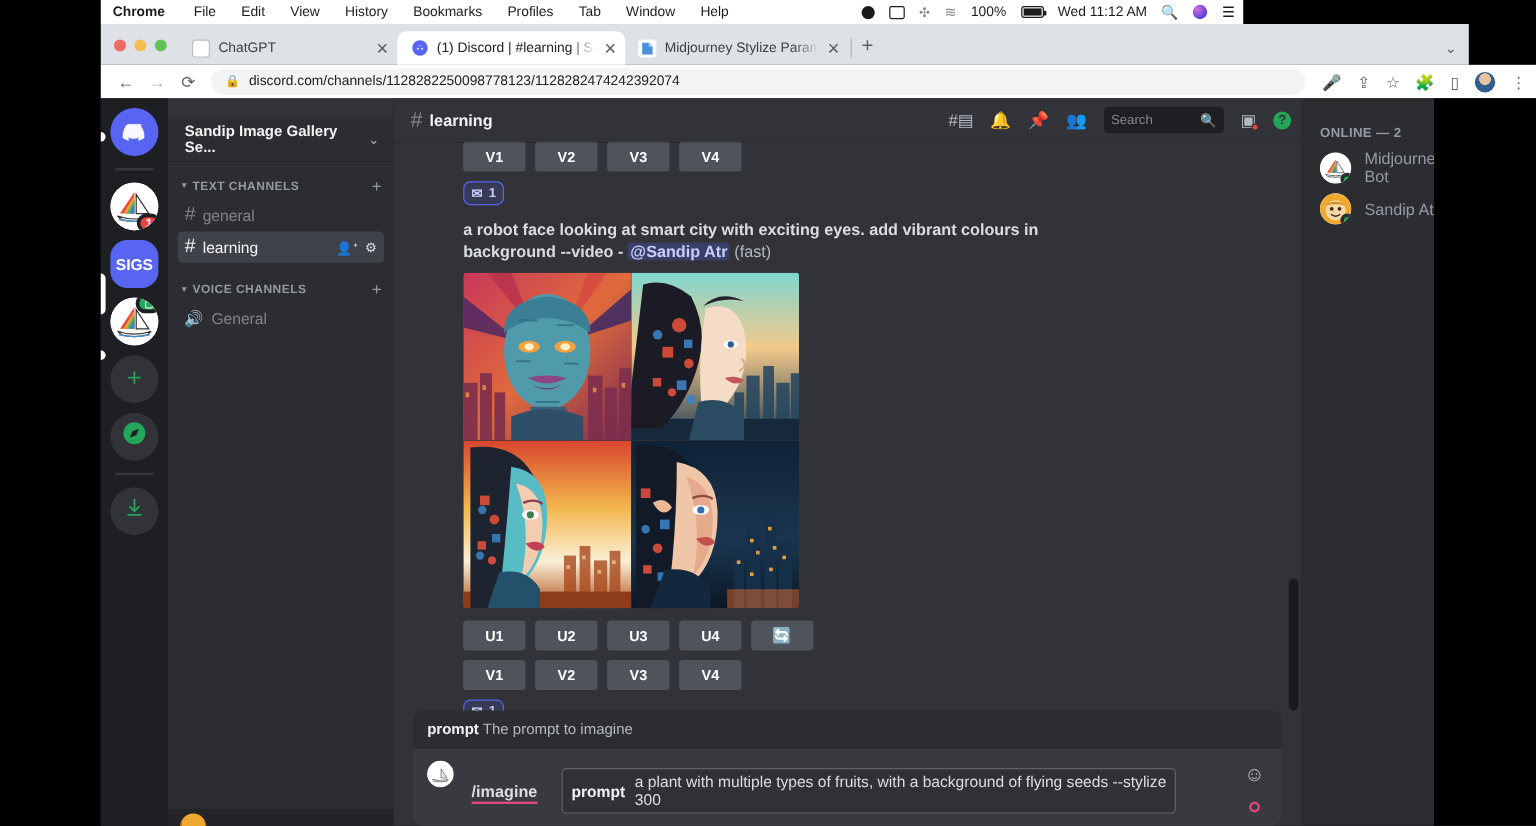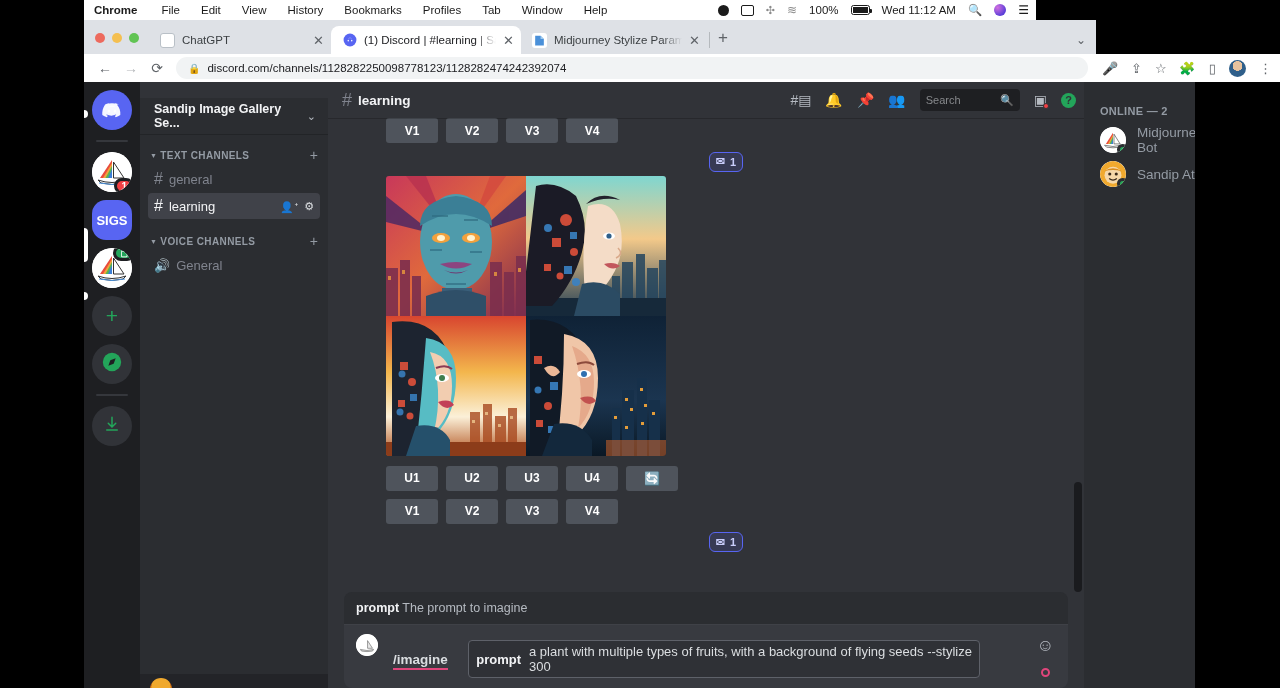--- a/index.html
+++ b/index.html
@@ -47,7 +47,7 @@
   
   .tabstrip {
     position: absolute; top: 20px; left: 84px;
-    width: 1012px; height: 34px;
+    width: 1140px; height: 34px;
     background: #dee1e6;
     display: flex; align-items: flex-end; justify-content: flex-end;
   }

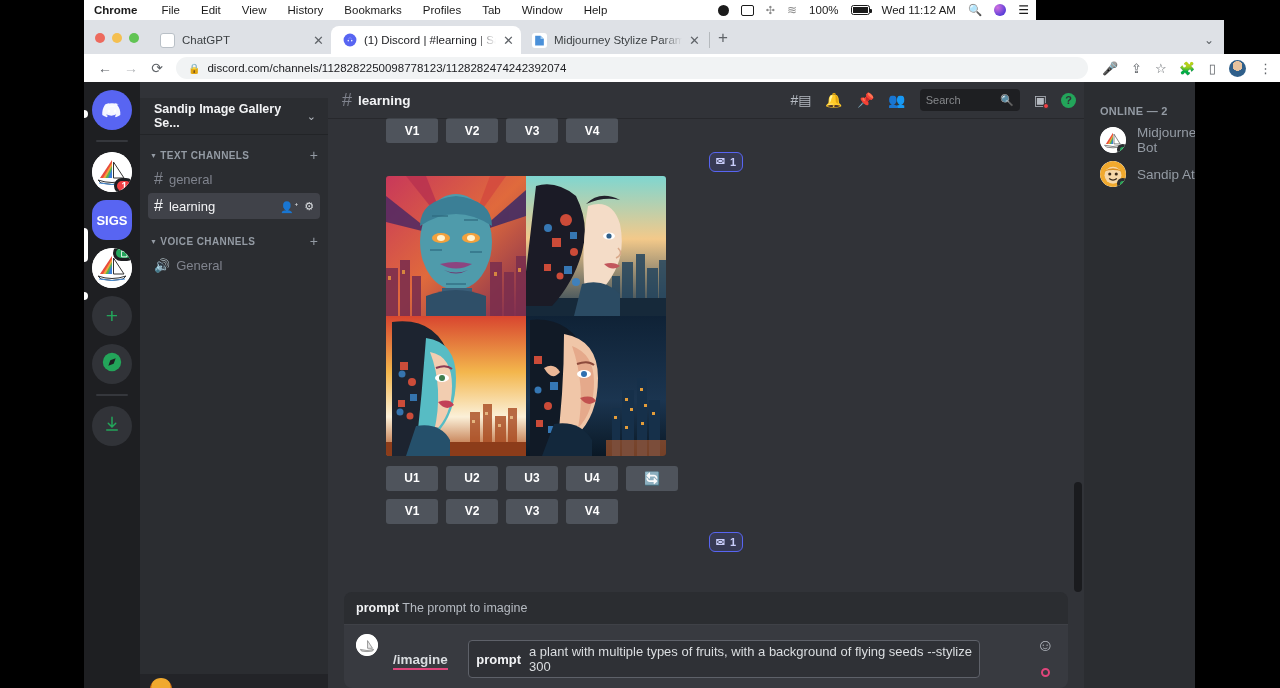--- a/index.html
+++ b/index.html
@@ -157,7 +157,7 @@
   
   .msgs { position: absolute; top: 36px; left: 0; right: 0; bottom: 0;
     padding: 0 8px 0 0; overflow: hidden; }
-  .msg-inner { padding-left: 58px; padding-right: 10px; text-align: center; }
+  .msg-inner { padding-left: 58px; padding-right: 10px; }
   .btnrow { display: flex; gap: 8px; margin-bottom: 8px; }
   .mjbtn { width: 52px; height: 25px; background: #4f545c; border-radius: 3px;
     color: #fff; font-size: 12px; font-weight: bold;

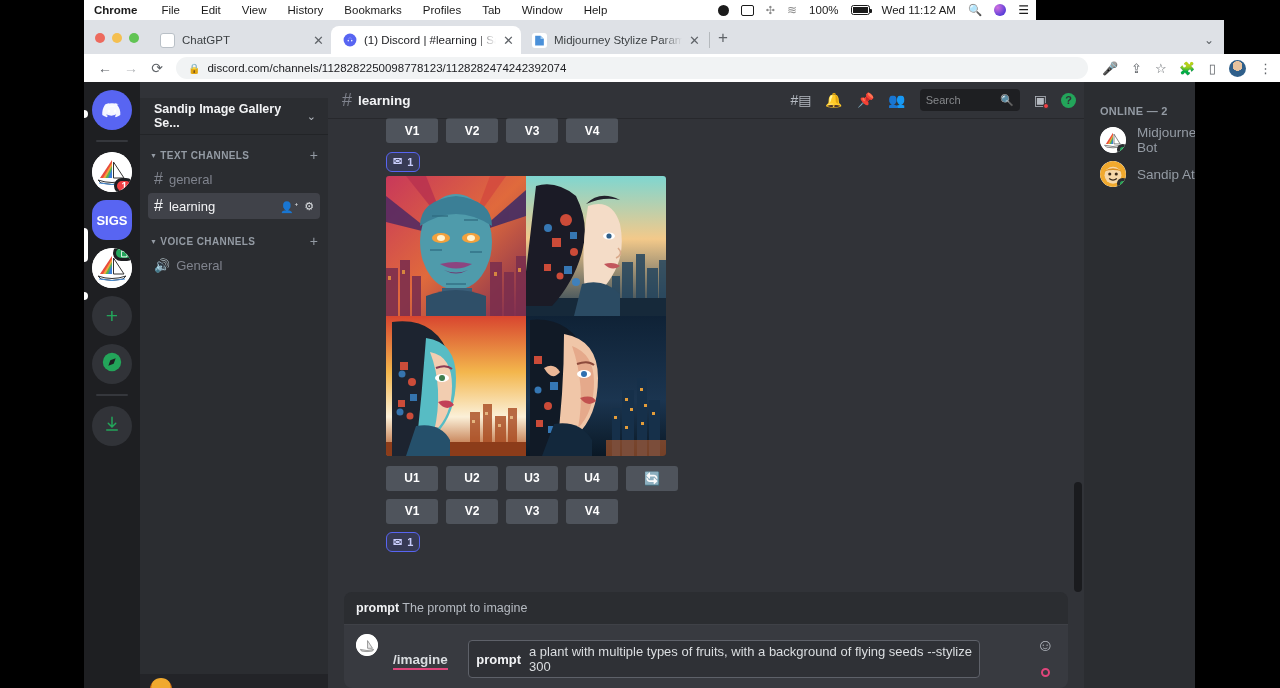--- a/index.html
+++ b/index.html
@@ -454,6 +454,11 @@
           </span>
         </div>
 
+        <div class="prompt-line">
+          <span>a robot face looking at smart city with exciting eyes. add vibrant colours in background --video -</span>
+          <span class="mention">@Sandip Atr</span>
+          <span class="fast">(fast)</span>
+        </div>
 
         <div class="imggrid">
           <div class="cellwrap">

